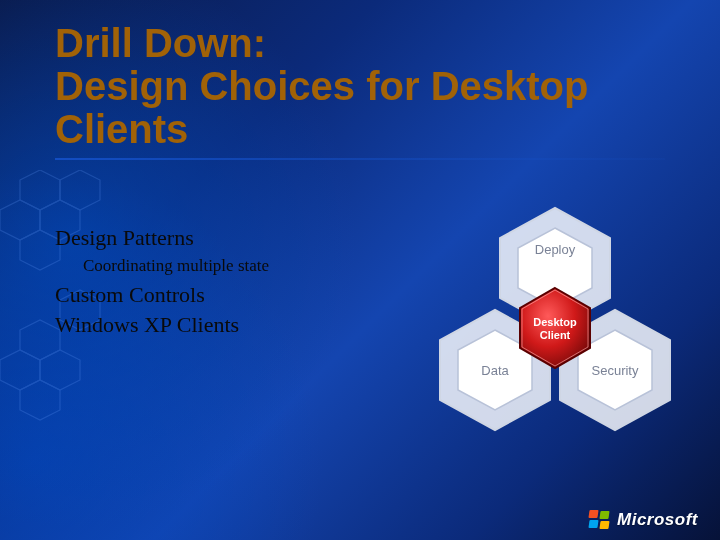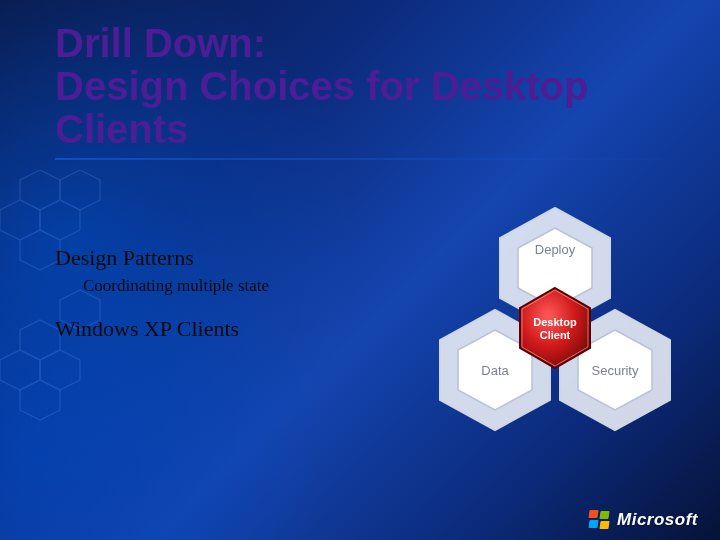--- a/index.html
+++ b/index.html
@@ -29,7 +29,7 @@
     font-weight: 700;
     font-size: 40px;
     line-height: 1.08;
-    color: #4c1d95;
+    color: #a16207;
     letter-spacing: 0px;
   }
   .title-rule {

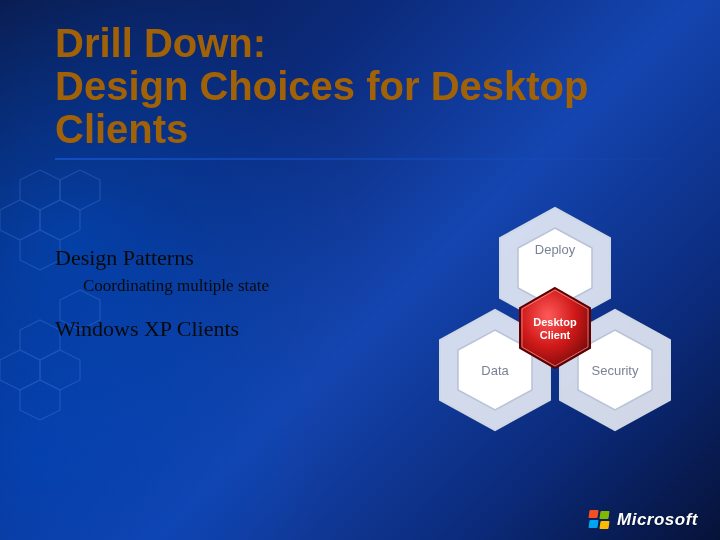--- a/index.html
+++ b/index.html
@@ -46,7 +46,6 @@
   .body-text .h2 {
     font-size: 22px;
     margin-bottom: 4px;
-    margin-top: 20px;
   }
   .body-text .sub {
     font-size: 17px;

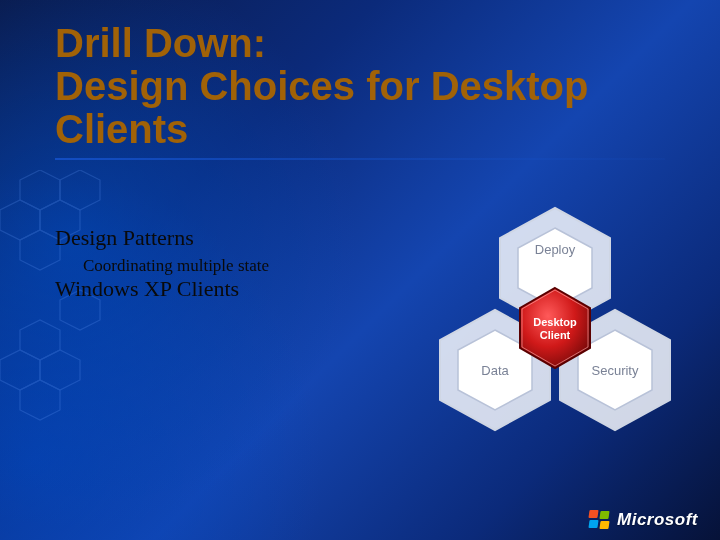--- a/index.html
+++ b/index.html
@@ -115,6 +115,7 @@
 <div class="body-text">
   <div class="h2">Design Patterns</div>
   <div class="sub">Coordinating multiple state</div>
+  <div class="h2 later">Custom Controls</div>
   <div class="h2">Windows XP Clients</div>
 </div>
 

